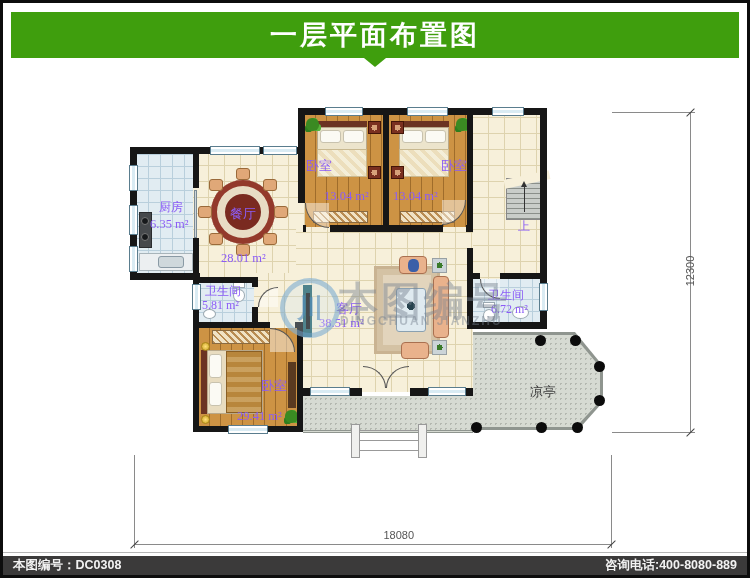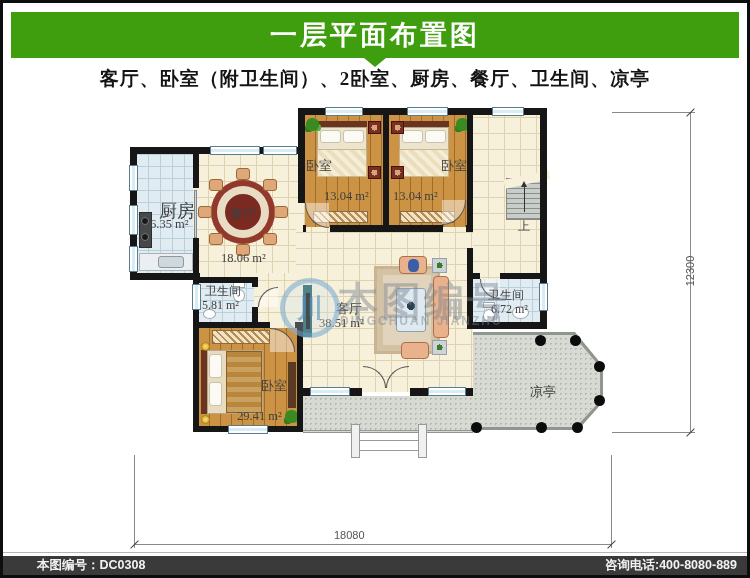--- a/index.html
+++ b/index.html
@@ -70,7 +70,6 @@
     <div class="t">一层平面布置图</div>
   </div>
   <div class="notch"></div>
-  <div class="subtitle">客厅、卧室（附卫生间）、2卧室、厨房、餐厅、卫生间、凉亭</div>
 
   <div class="floor bluet" style="left:137px;top:154px;width:58px;height:120px"></div>
   <div class="floor cream" style="left:193px;top:154px;width:112px;height:123px"></div>

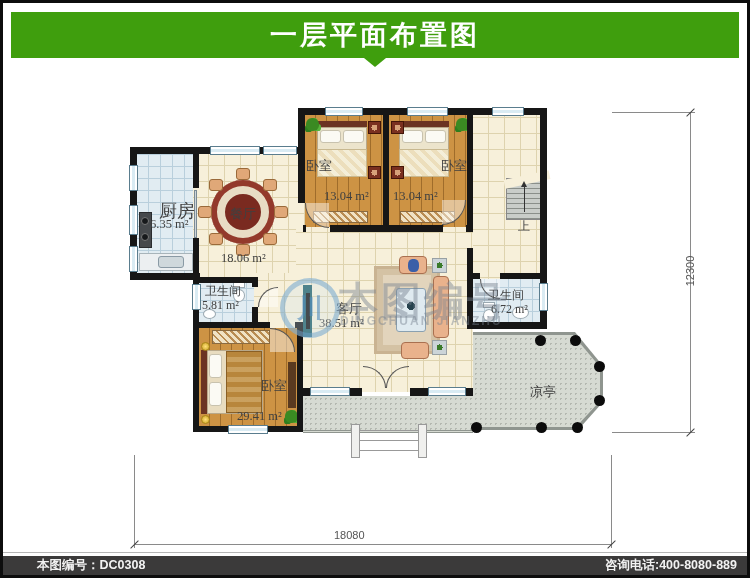--- a/index.html
+++ b/index.html
@@ -28,7 +28,7 @@
         box-shadow:inset 2px 0 0 #fff, inset -2px 0 0 #fff;}
   .fur{z-index:20;box-sizing:border-box;}
   .door{z-index:34;box-sizing:border-box;}
-  .lbl{z-index:45;font-family:"Liberation Serif",serif;color:#404040;white-space:nowrap;}
+  .lbl{z-index:45;font-family:"Liberation Serif",serif;color:#8b5cf6;white-space:nowrap;}
   .hatch{background:#f0e2c4;background-image:repeating-linear-gradient(45deg,#b98c52 0 2px,transparent 2px 5px);border:1px solid #8a6a40;}
   .sofa{background:#e9b28c;border:1px solid #a97050;border-radius:4px;}
   .nstand{width:13px;height:13px;background:#7a3020;border:1px solid #431508;

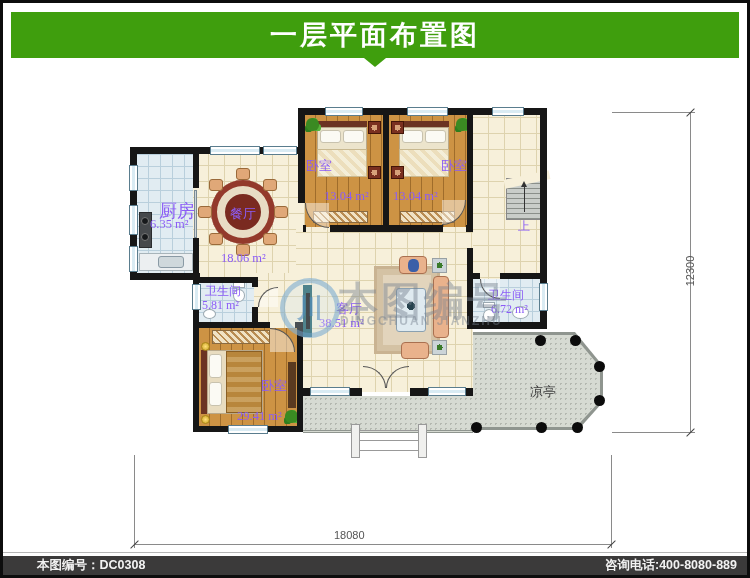--- a/index.html
+++ b/index.html
@@ -225,7 +225,7 @@
   <div class="plant" style="left:456px;top:118px"></div>
   <div class="plant" style="left:285px;top:410px"></div>
 
-  <div class="lbl" style="left:159px;top:199px;font-size:18px">厨房</div>
+  <div class="lbl" style="left:159px;top:199px;font-size:12px">厨房</div>
   <div class="lbl" style="left:150px;top:217px;font-size:12.5px">6.35 m²</div>
   <div class="lbl" style="left:230px;top:205px;font-size:13px;z-index:46">餐厅</div>
   <div class="lbl" style="left:221px;top:251px;font-size:12.5px">18.06 m²</div>

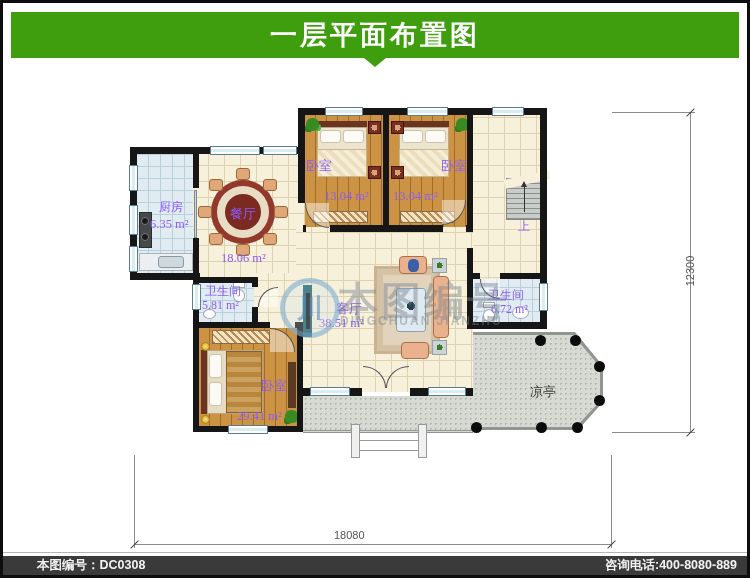--- a/index.html
+++ b/index.html
@@ -228,7 +228,7 @@
   <div class="lbl" style="left:159px;top:199px;font-size:12px">厨房</div>
   <div class="lbl" style="left:150px;top:217px;font-size:12.5px">6.35 m²</div>
   <div class="lbl" style="left:230px;top:205px;font-size:13px;z-index:46">餐厅</div>
-  <div class="lbl" style="left:221px;top:251px;font-size:12.5px">18.06 m²</div>
+  <div class="lbl" style="left:221px;top:251px;font-size:12.5px">28.01 m²</div>
   <div class="lbl" style="left:306px;top:157px;font-size:13px">卧室</div>
   <div class="lbl" style="left:324px;top:189px;font-size:12.5px">13.04 m²</div>
   <div class="lbl" style="left:441px;top:157px;font-size:13px">卧室</div>

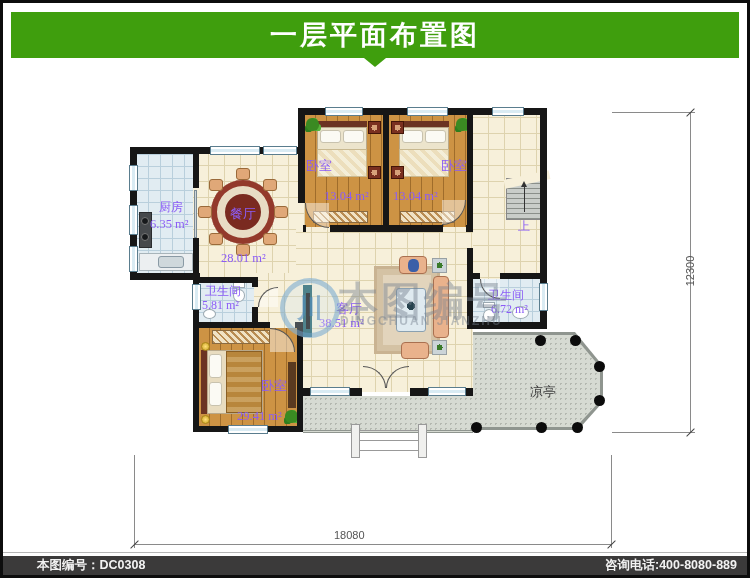--- a/index.html
+++ b/index.html
@@ -248,7 +248,7 @@
   <div class="dim" style="left:134px;top:544px;width:478px;height:1px"></div>
   <div class="tick" style="left:129px;top:544px"></div>
   <div class="tick" style="left:606px;top:544px"></div>
-  <div class="dimlabel" style="left:334px;top:529px;width:80px;text-align:left">18080</div>
+  <div class="dimlabel" style="left:334px;top:529px;width:80px;text-align:right">18080</div>
   <div class="dim" style="left:612px;top:112px;width:83px;height:1px"></div>
   <div class="dim" style="left:612px;top:432px;width:83px;height:1px"></div>
   <div class="dim" style="left:690px;top:112px;width:1px;height:320px"></div>

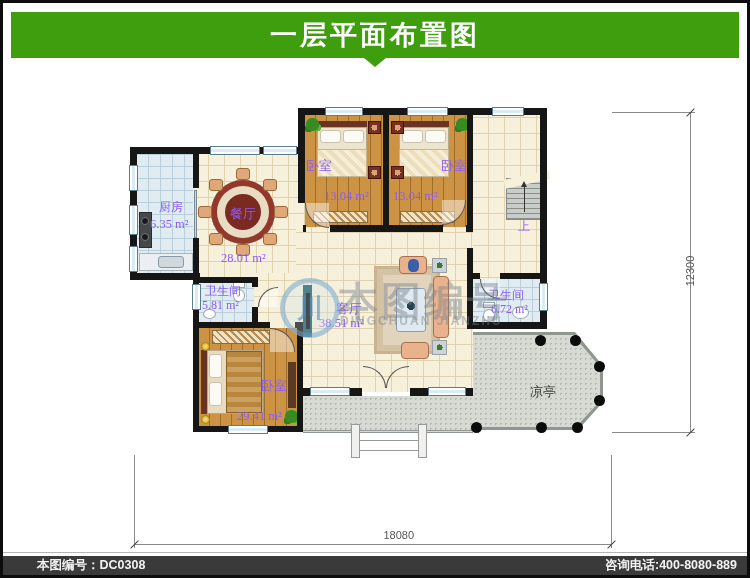--- a/index.html
+++ b/index.html
@@ -52,7 +52,7 @@
   .footline{position:absolute;left:3px;top:552px;width:744px;height:1px;background:#b5b5b5;z-index:6;}
   .footer{position:absolute;left:3px;top:556px;width:744px;height:19px;background:#3b3a3a;z-index:7;
           display:flex;align-items:center;justify-content:space-between;padding:0 10px;box-sizing:border-box;}
-  .footer span{color:#f2f2f2;font-size:12.5px;font-weight:bold;white-space:nowrap;margin-left:24px;}
+  .footer span{color:#f2f2f2;font-size:12.5px;font-weight:bold;white-space:nowrap;}
   
   .stairs{left:506px;top:178px;width:37px;height:40px;background:#c9cdc9;border:1px solid #888;
           background-image:repeating-linear-gradient(180deg,transparent 0 4px,#8a8f8a 4px 5px);z-index:22;position:absolute;}

